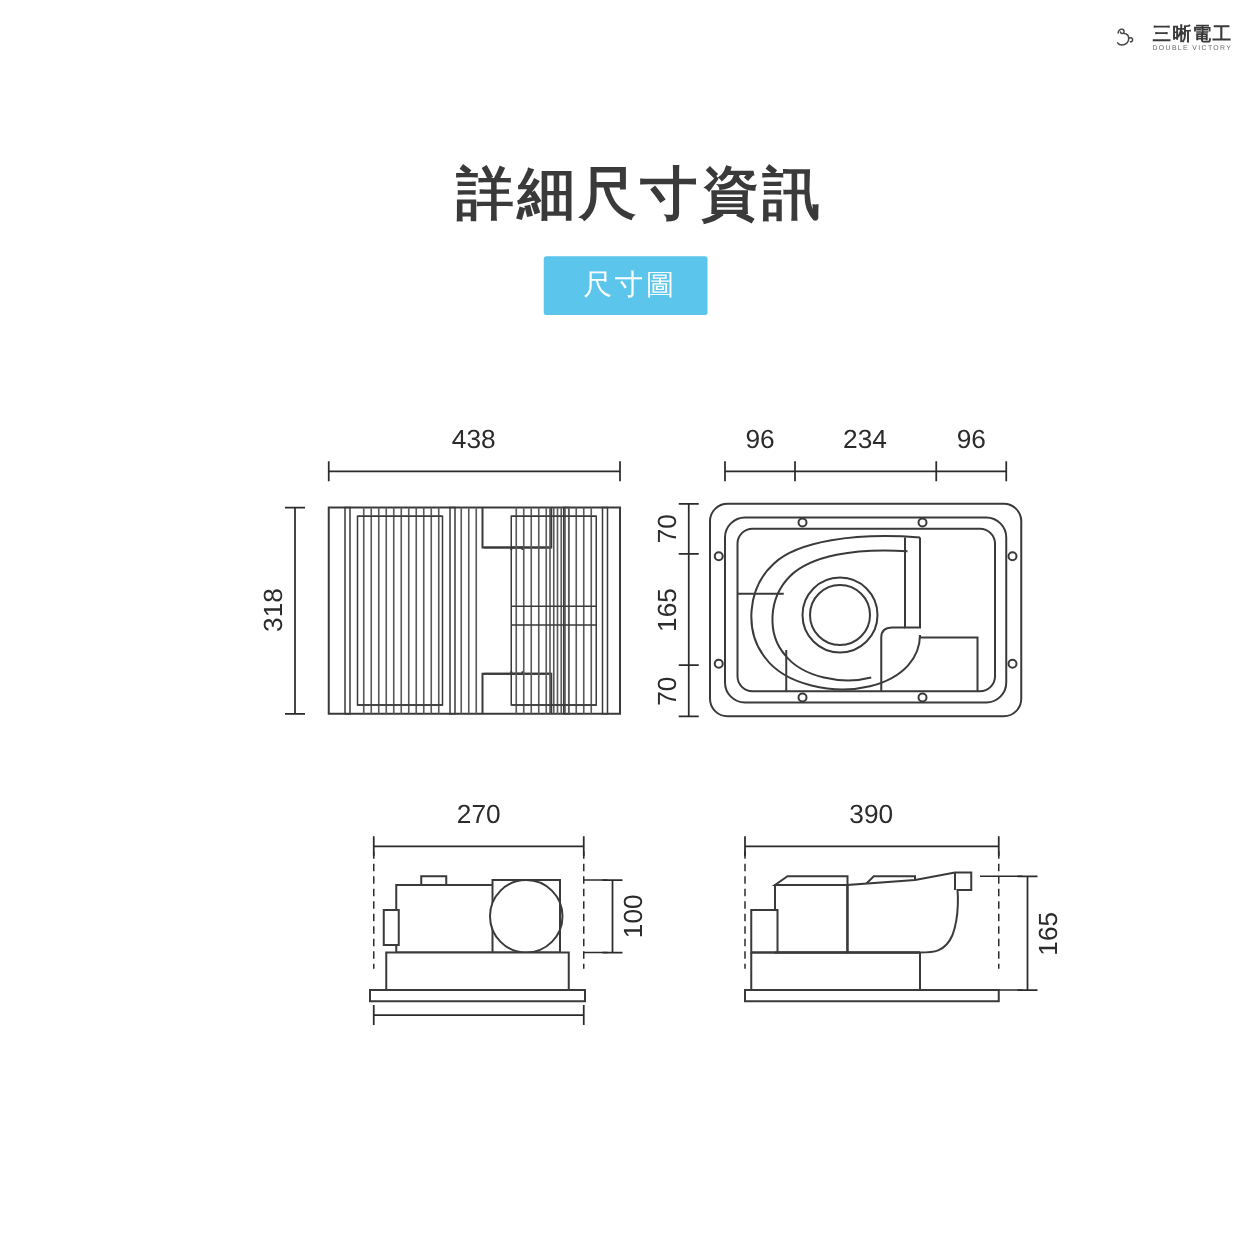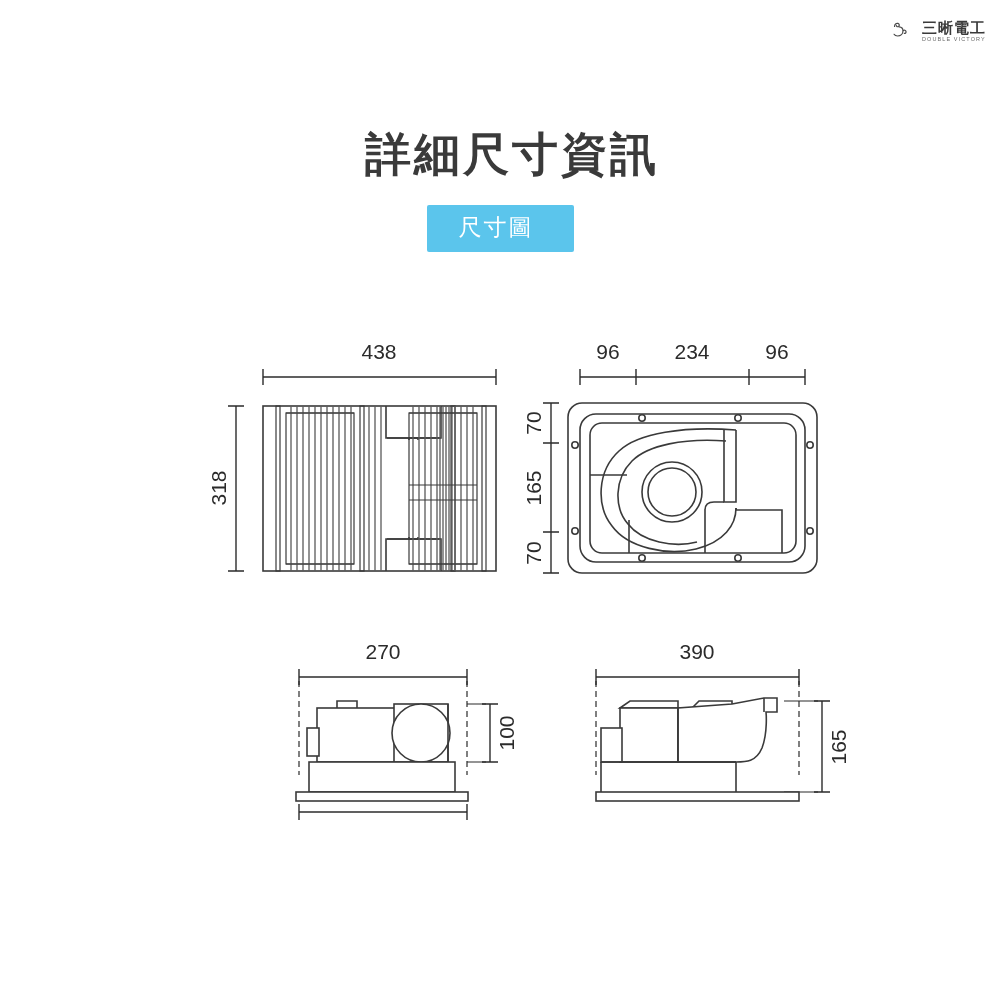--- a/index.html
+++ b/index.html
@@ -78,7 +78,7 @@
     color: #ffffff;
     font-size: 23px;
     letter-spacing: 2px;
-    padding: 7px 40px 9px 32px;
+    padding: 7px 24px 9px 32px;
     border-radius: 2px;
   }
 

